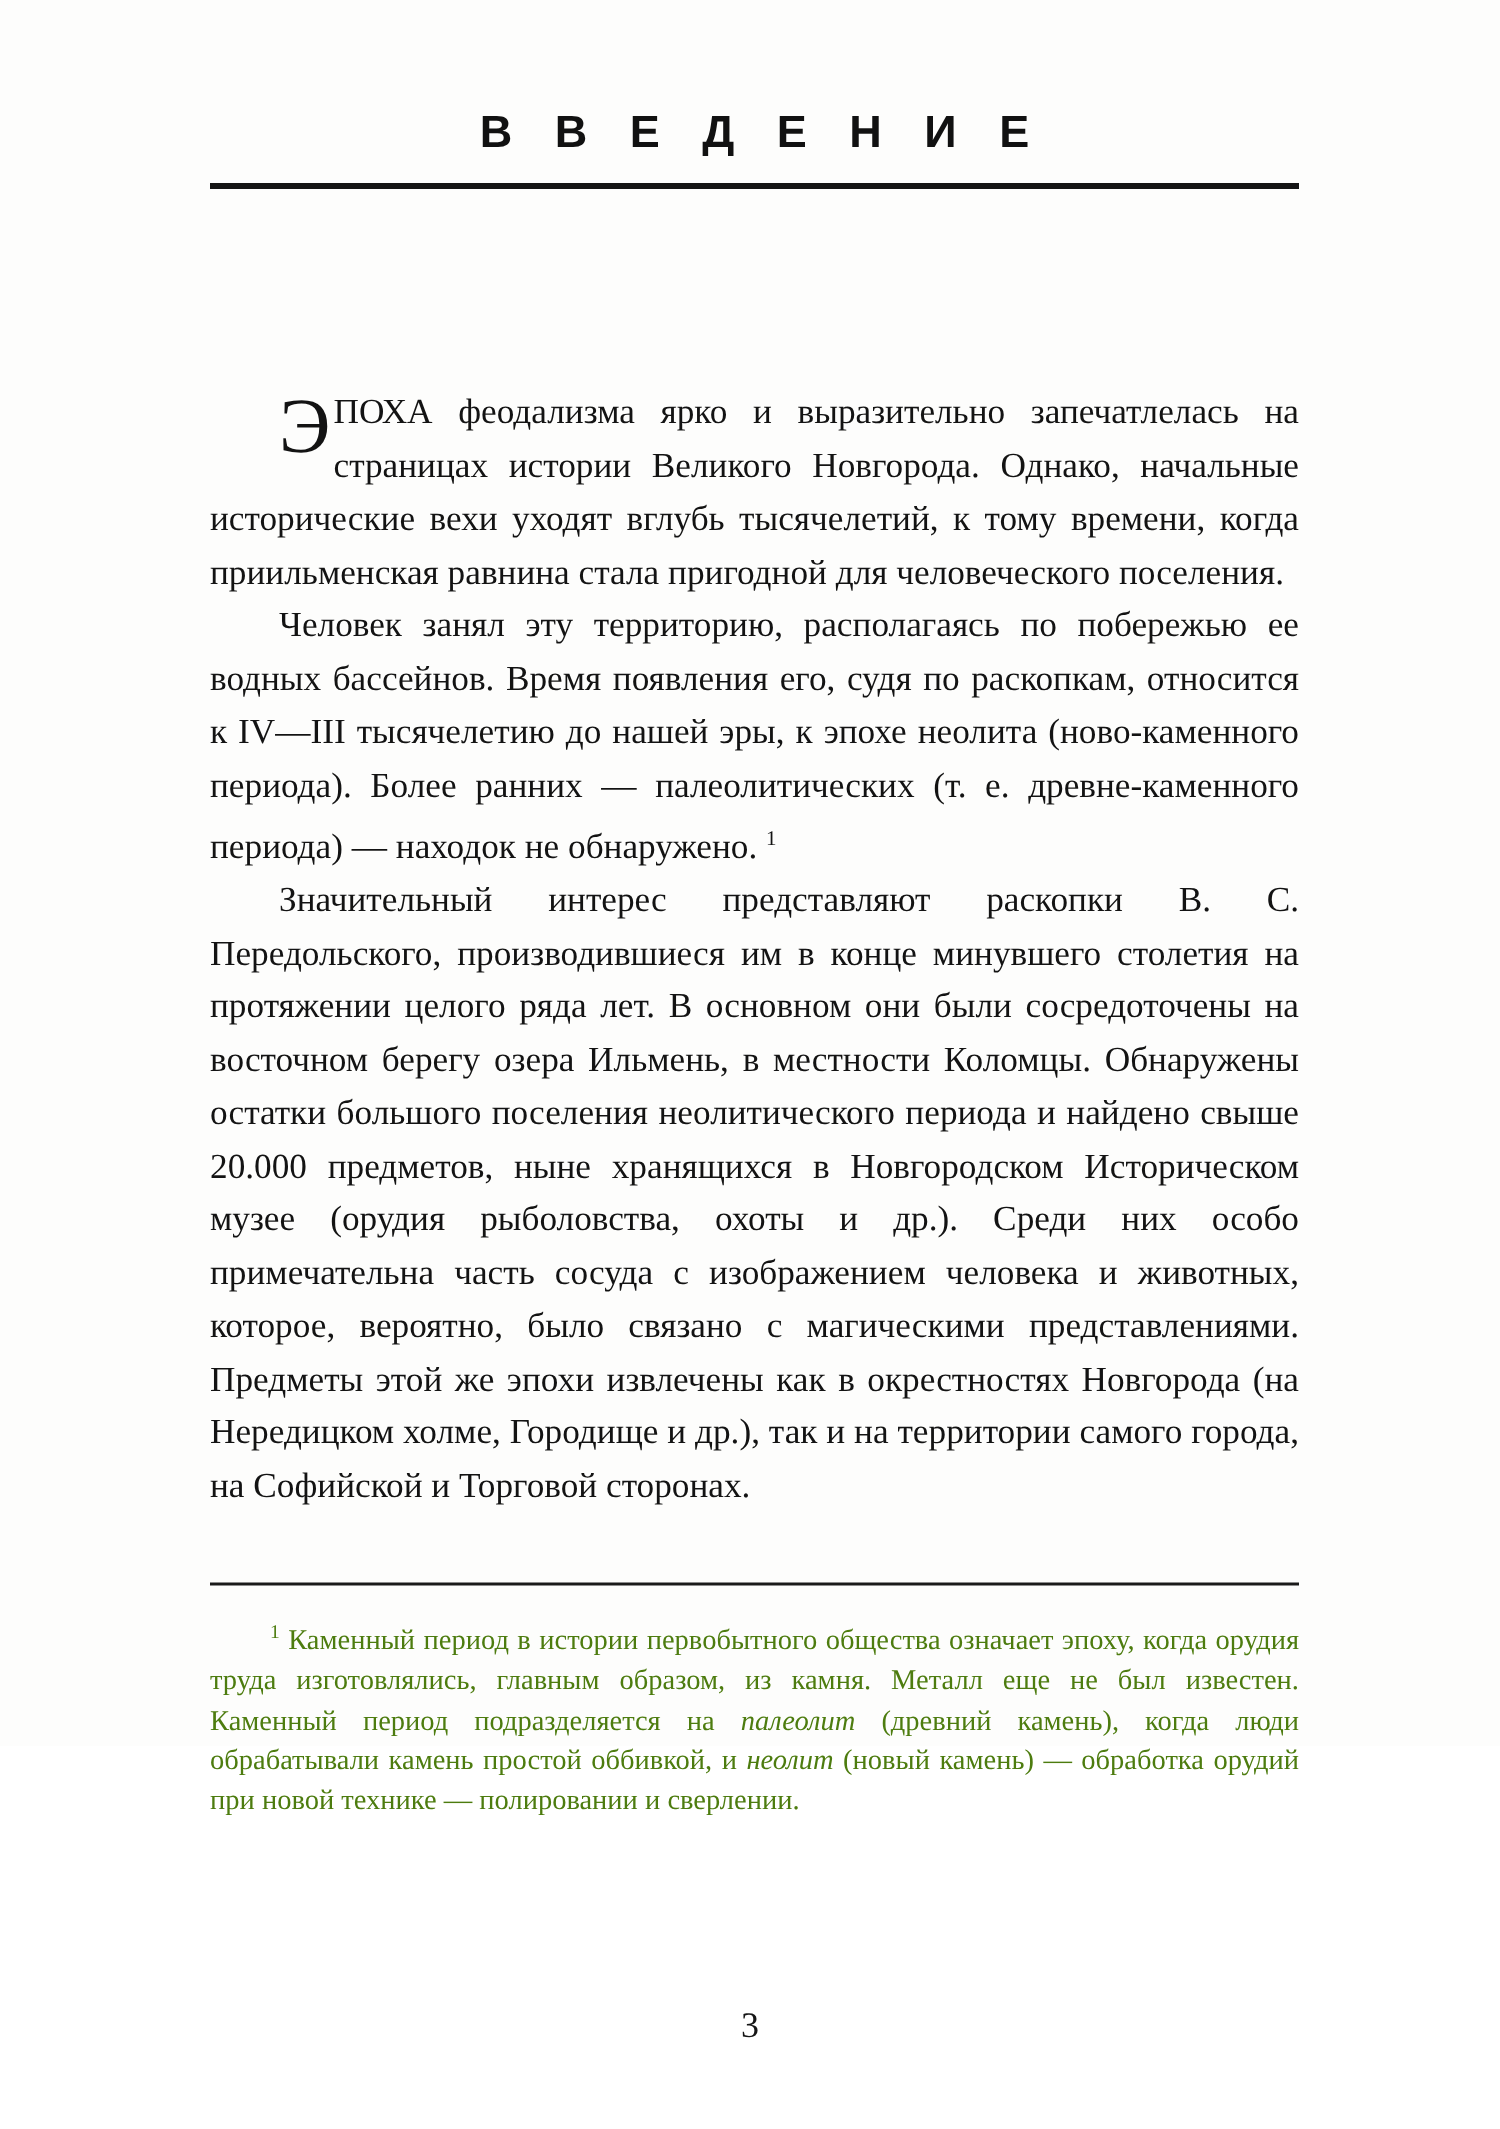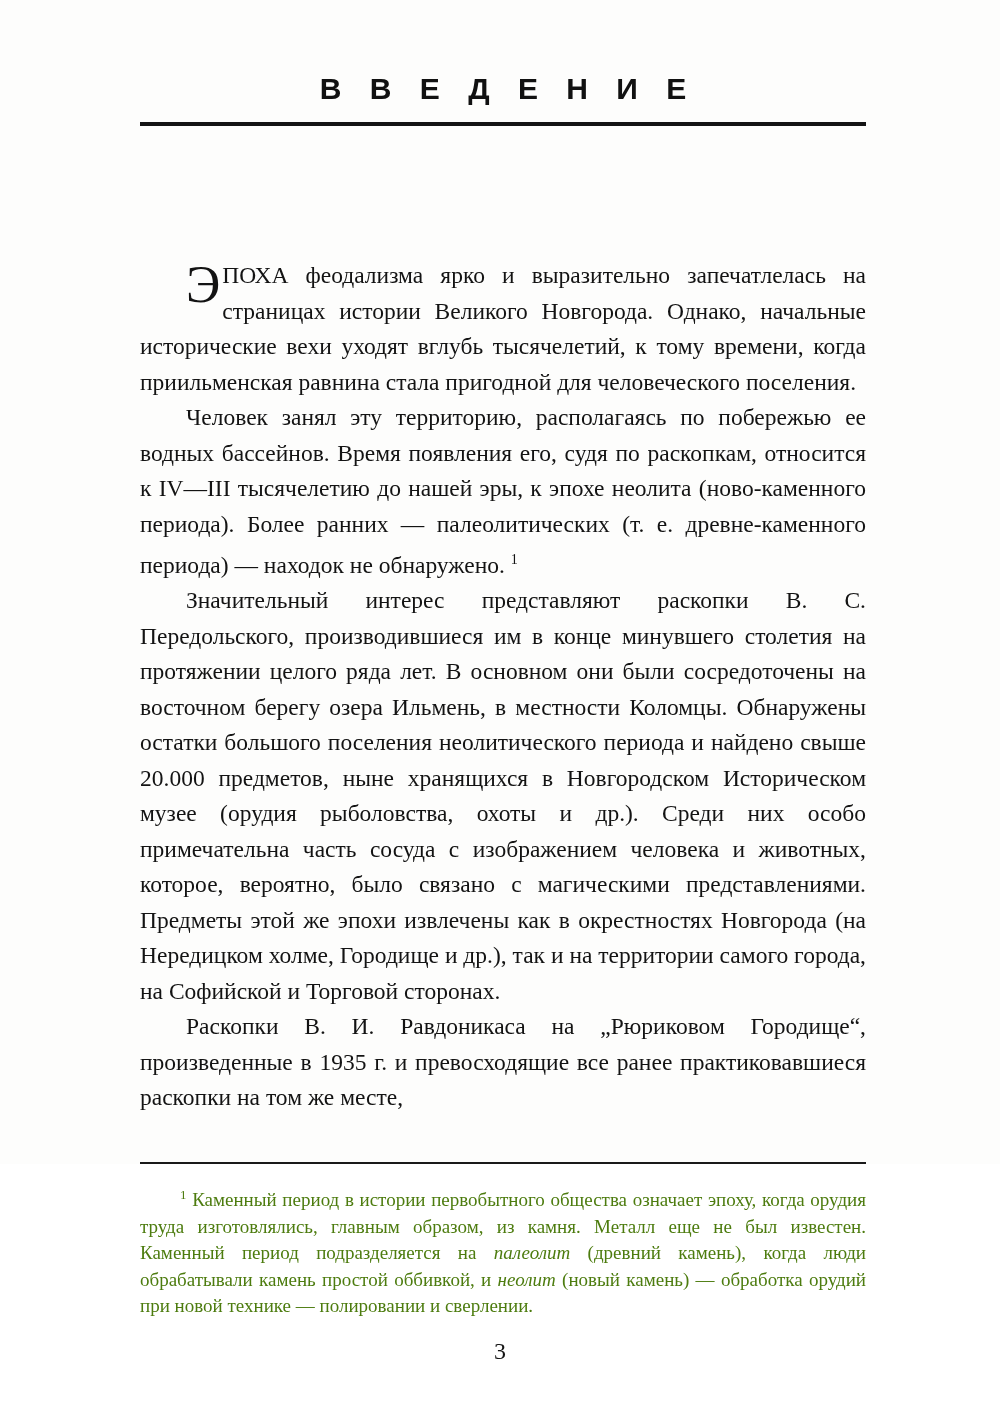--- a/index.html
+++ b/index.html
@@ -125,7 +125,6 @@
 
       <p><span>Значительный интерес представляют раскопки В. С. Передольского, производившиеся им в конце минувшего столетия на протяжении целого ряда лет. В основном они были сосредоточены на восточном берегу озера Ильмень, в местности Коломцы. Обнаружены остатки большого поселения неолитического периода и найдено свыше 20.000 предметов, ныне хранящихся в Новгородском Историческом музее (орудия рыболовства, охоты и др.). Среди них особо примечательна часть сосуда с изображением человека и животных, которое, вероятно, было связано с магическими представлениями. Предметы этой же эпохи извлечены как в окрестностях Новгорода (на Нередицком холме, Городище и др.), так и на территории самого города, на Софийской и Торговой сторонах.</span></p>
 
-      <p><span>Раскопки В. И. Равдоникаса на „Рюриковом Городище“, произведенные в 1935 г. и превосходящие все ранее практиковавшиеся раскопки на том же месте,</span></p>
 
     </div>
 

